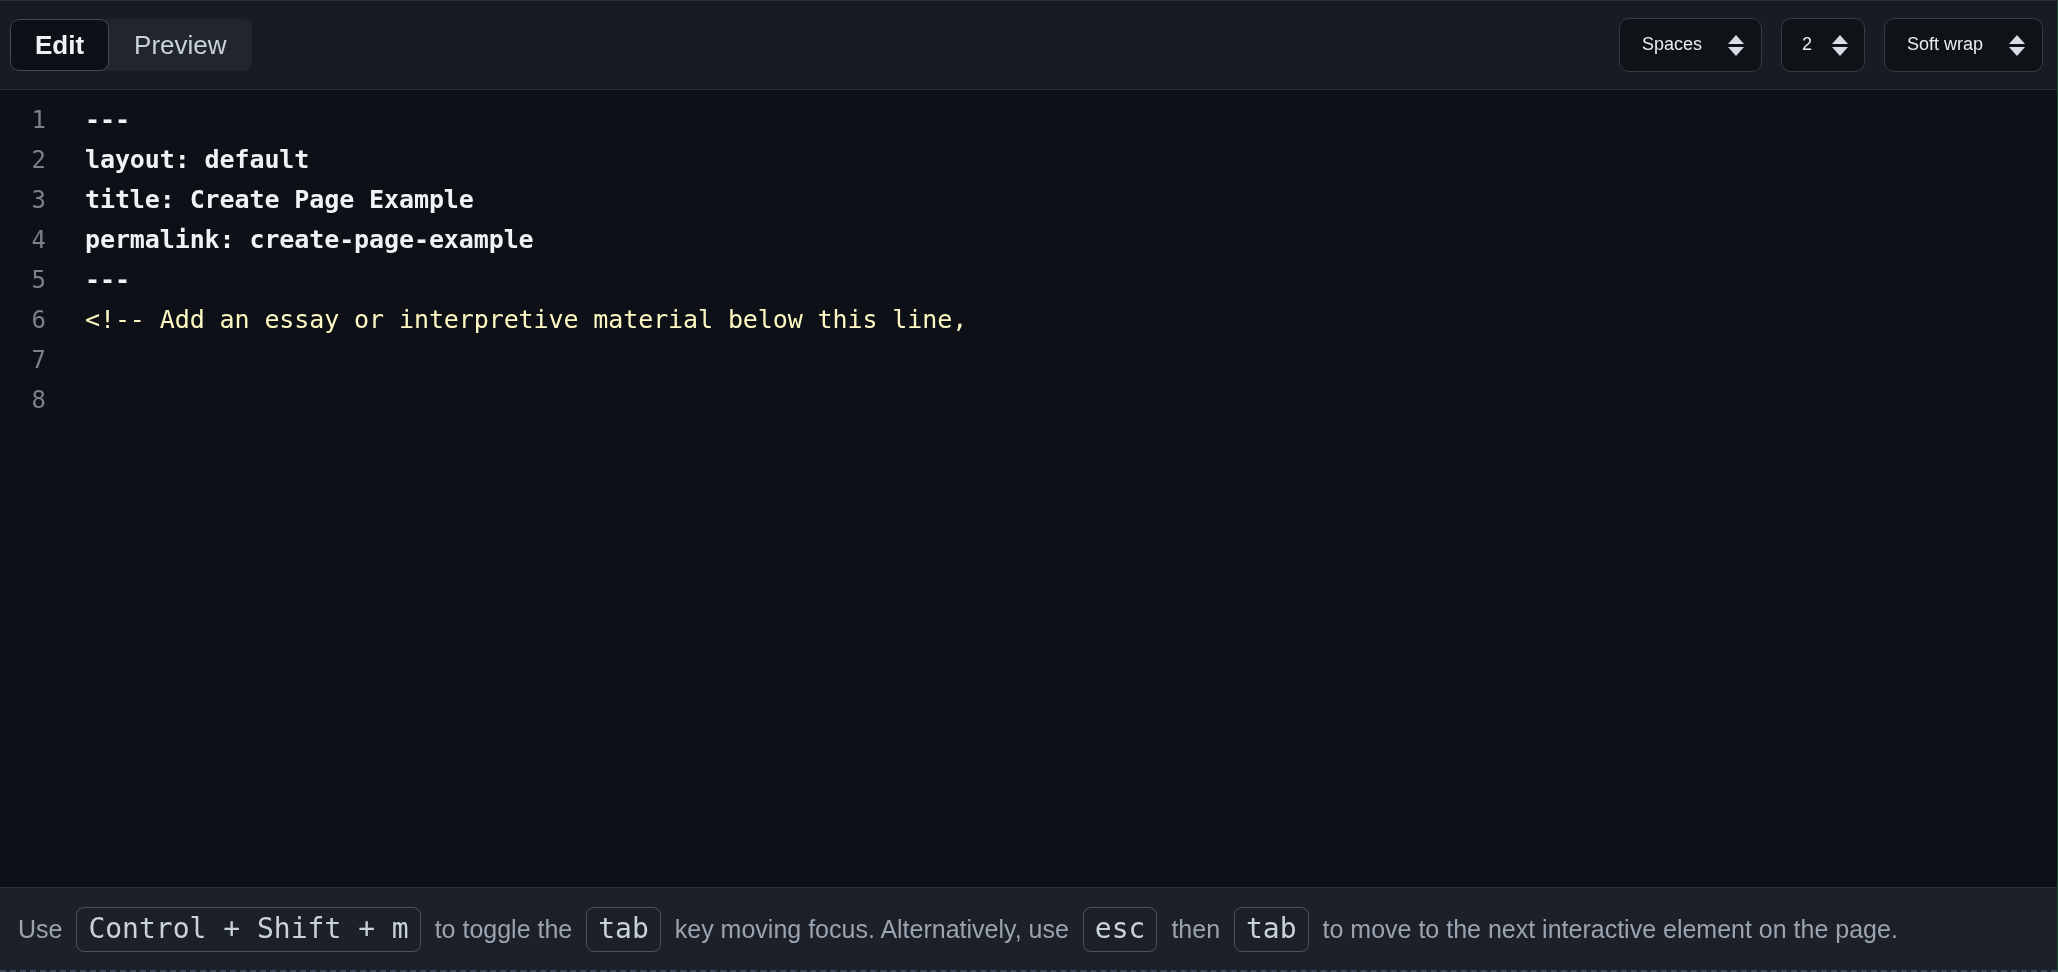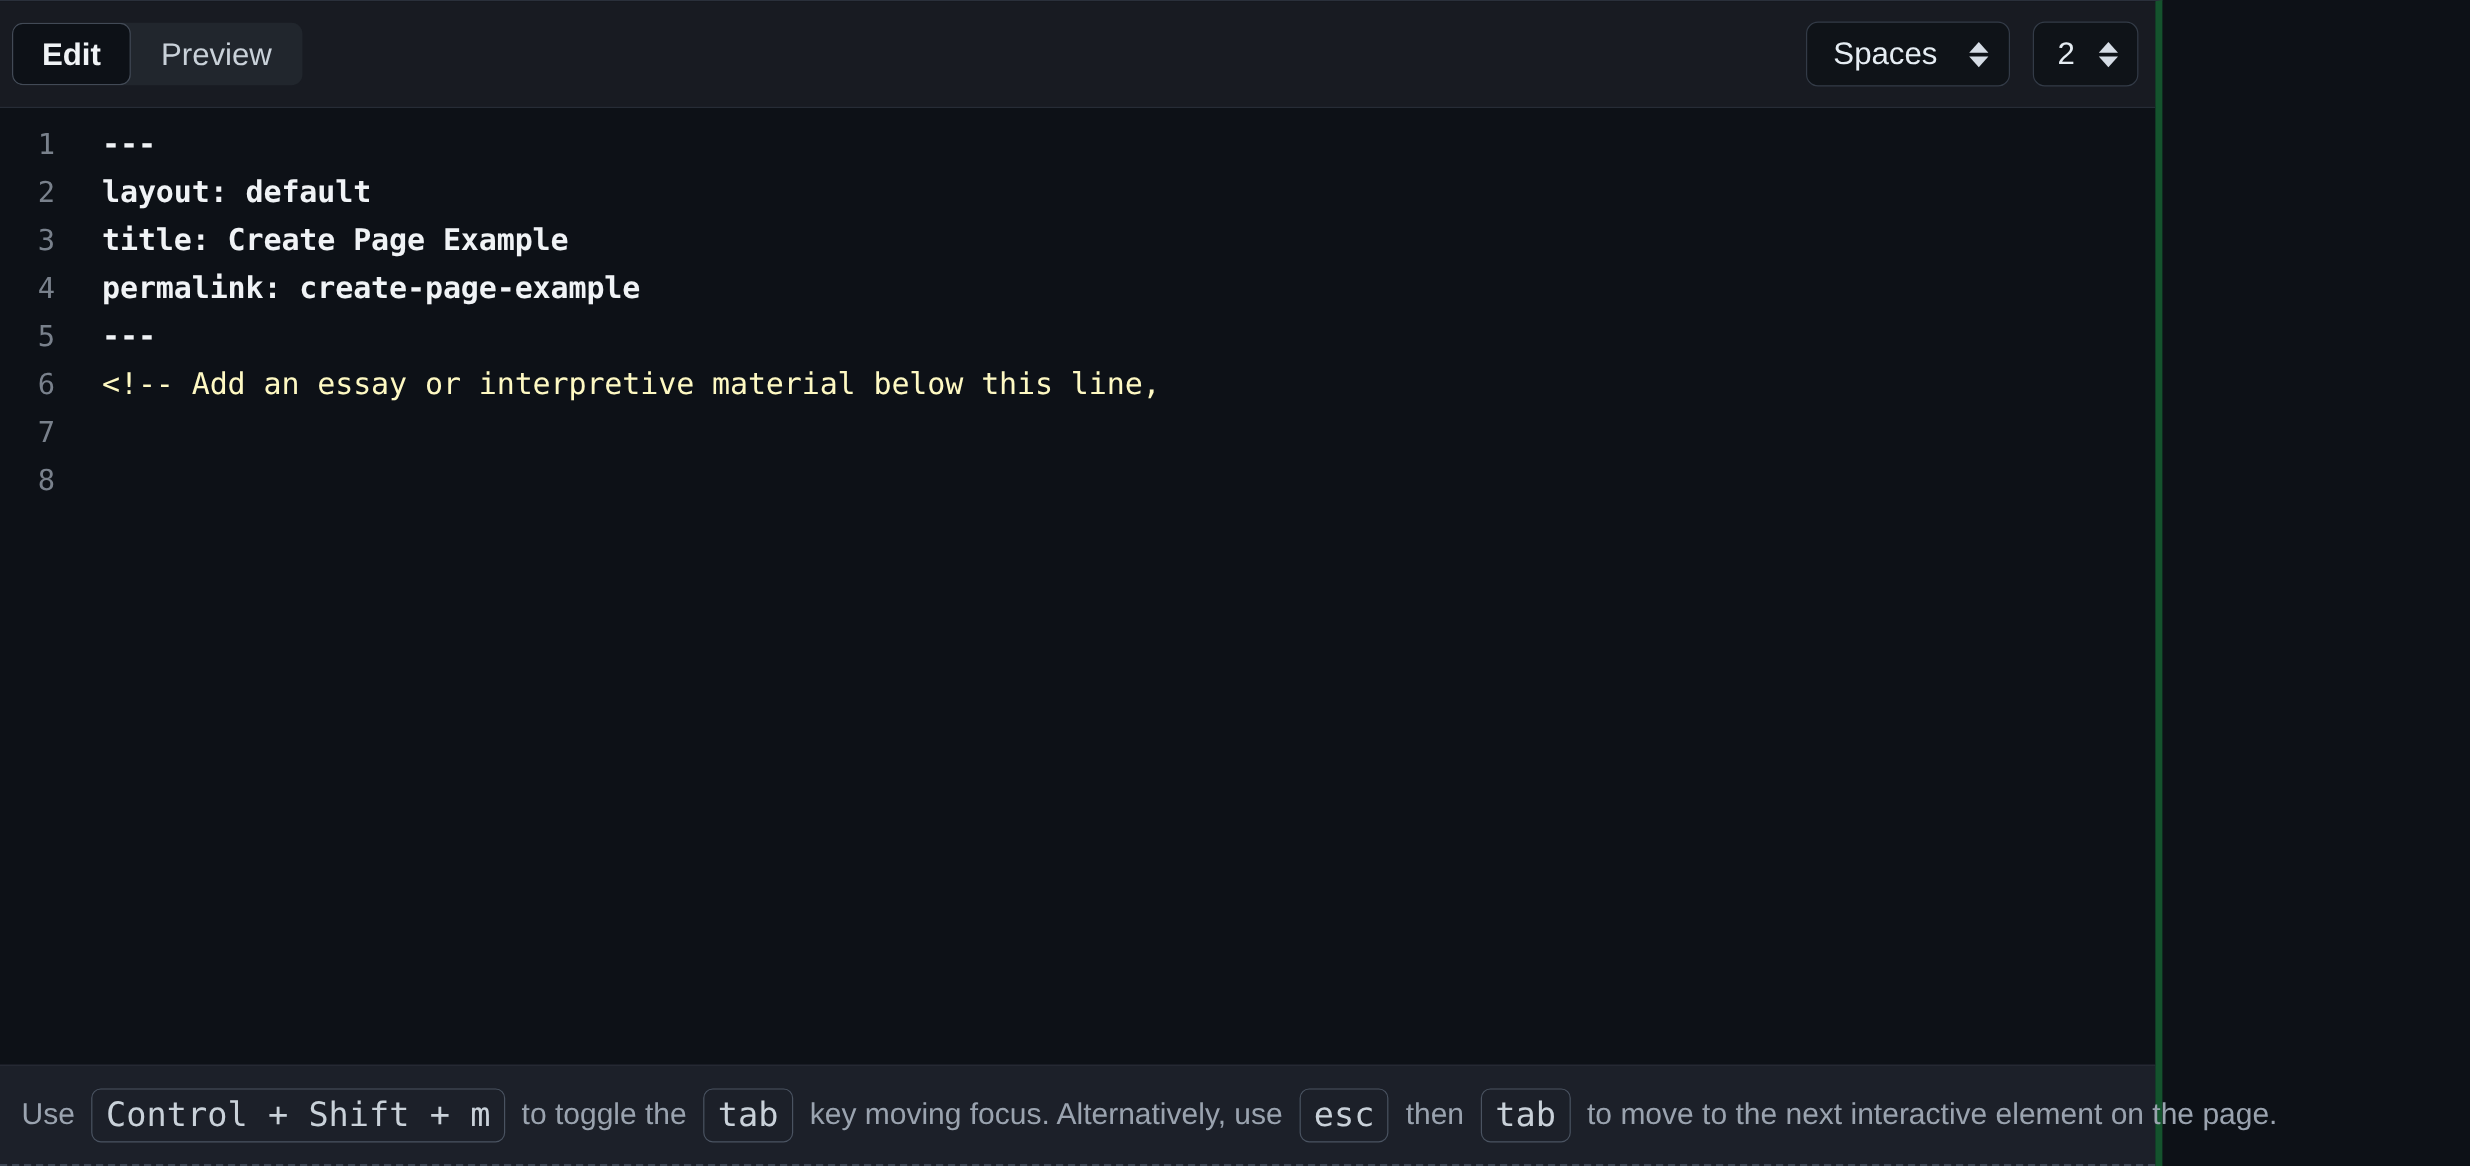--- a/index.html
+++ b/index.html
@@ -18,7 +18,7 @@
 
   .editor-shell {
     position: relative;
-    width: 1802px;
+    width: 2058px;
     height: 972px;
     box-sizing: border-box;
     display: flex;
@@ -26,7 +26,7 @@
     background: #0d1117;
     border: 1px solid #2a303b;
     border-left: none;
-    border-right: 6px solid #14532d;
+    border-right: 1px solid #14532d;
     border-bottom: none;
   }
 

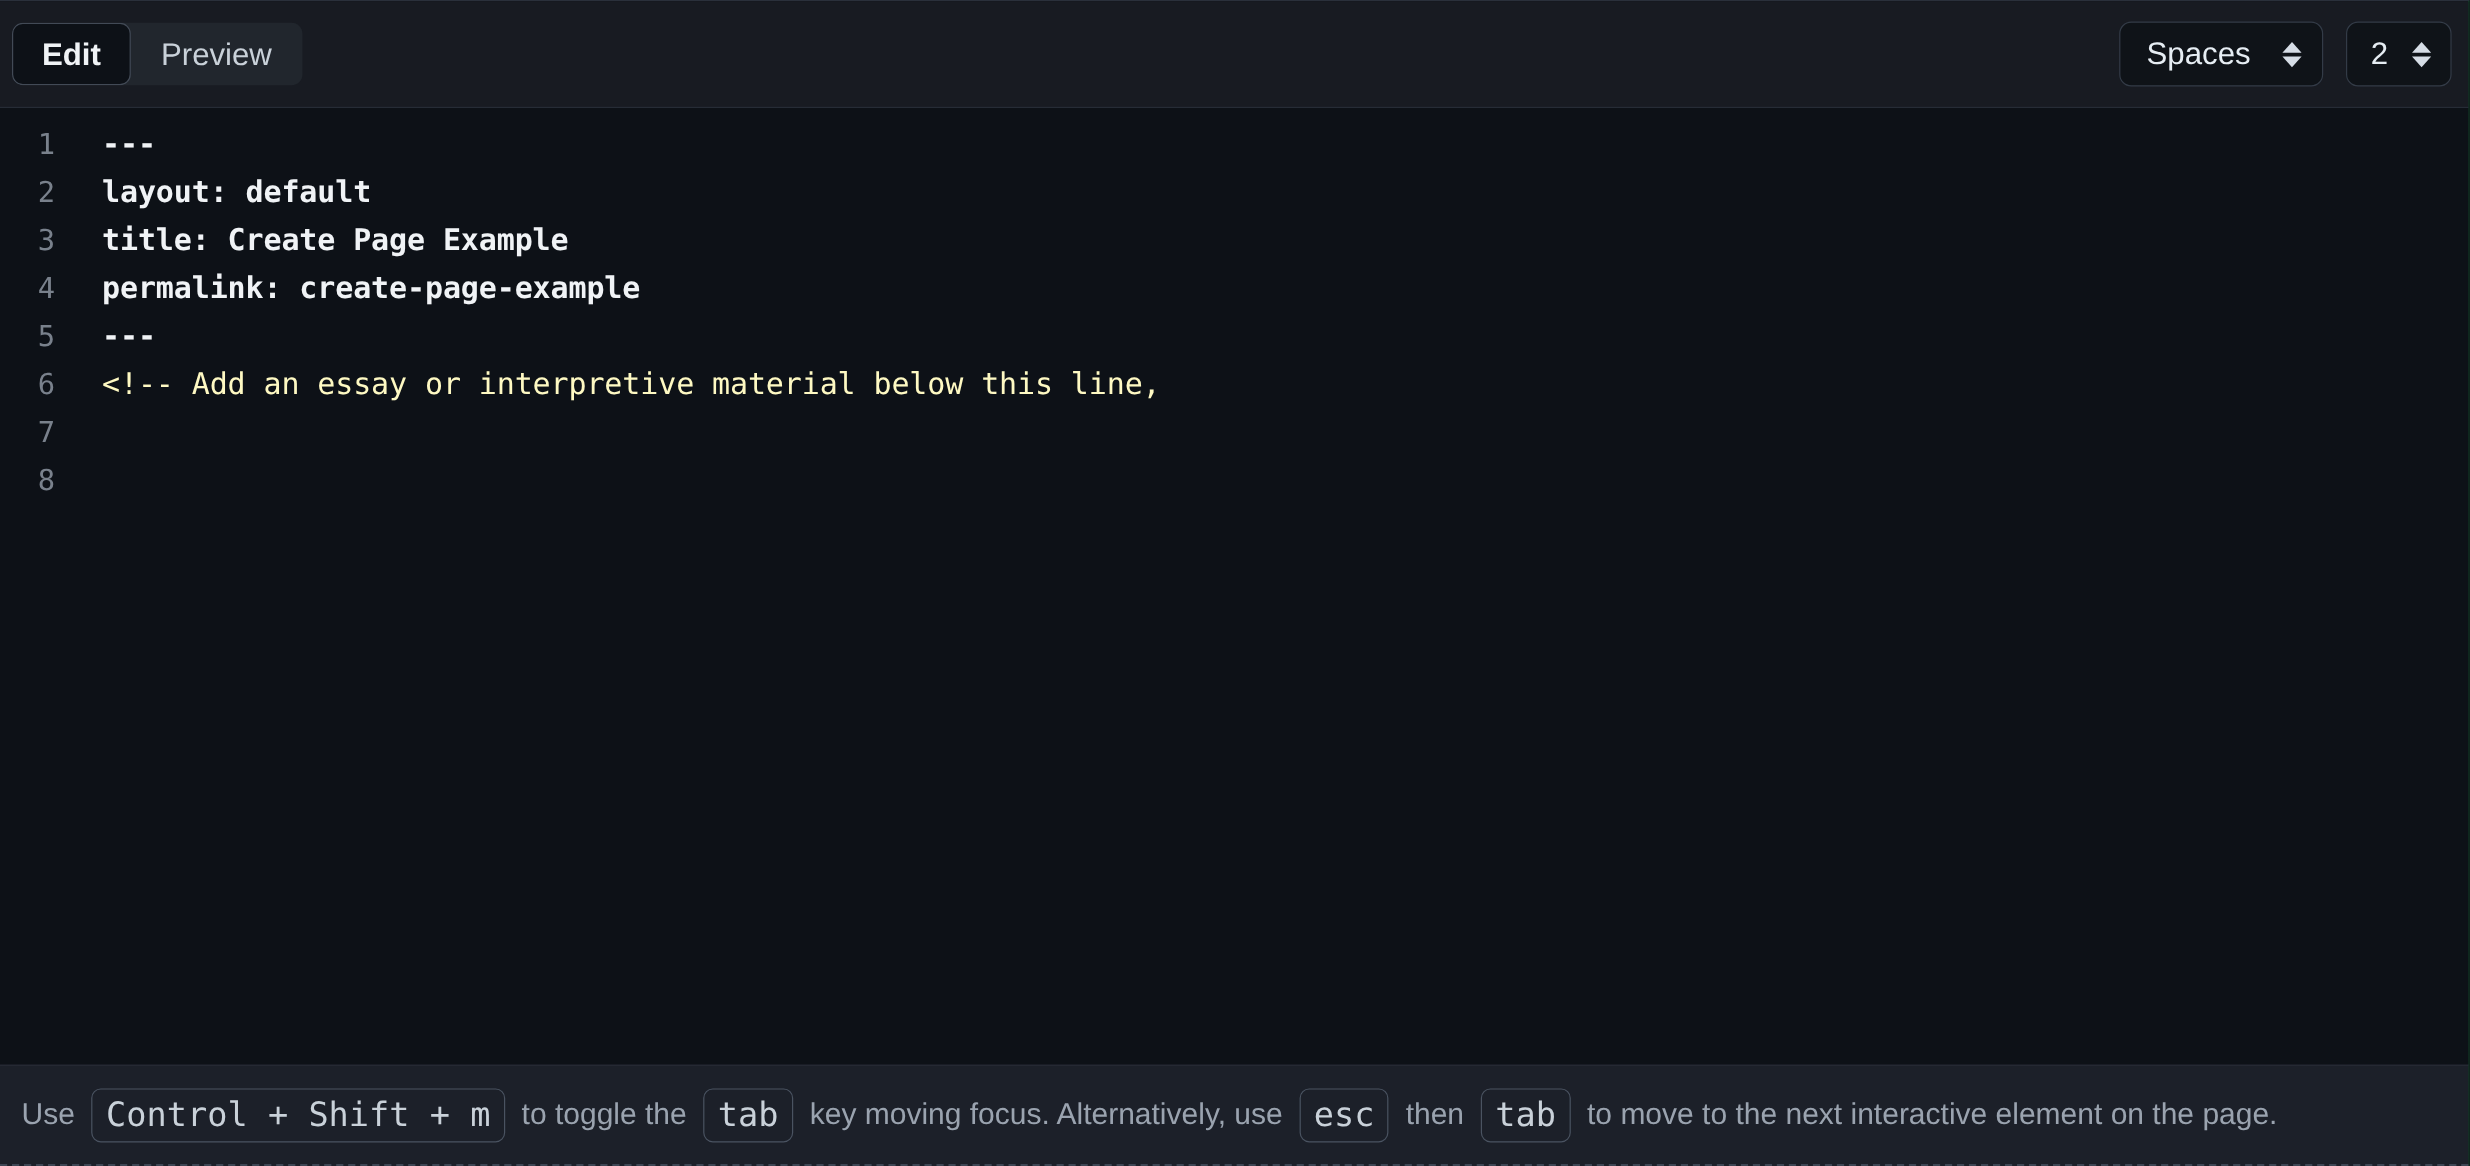--- a/index.html
+++ b/index.html
@@ -91,7 +91,7 @@
     border: 1px solid #333b47;
     border-radius: 10px;
     color: #e6edf3;
-    font-size: 26px;
+    font-size: 18px;
     font-family: "Liberation Sans", sans-serif;
     padding: 0 17px 0 22px;
     cursor: pointer;

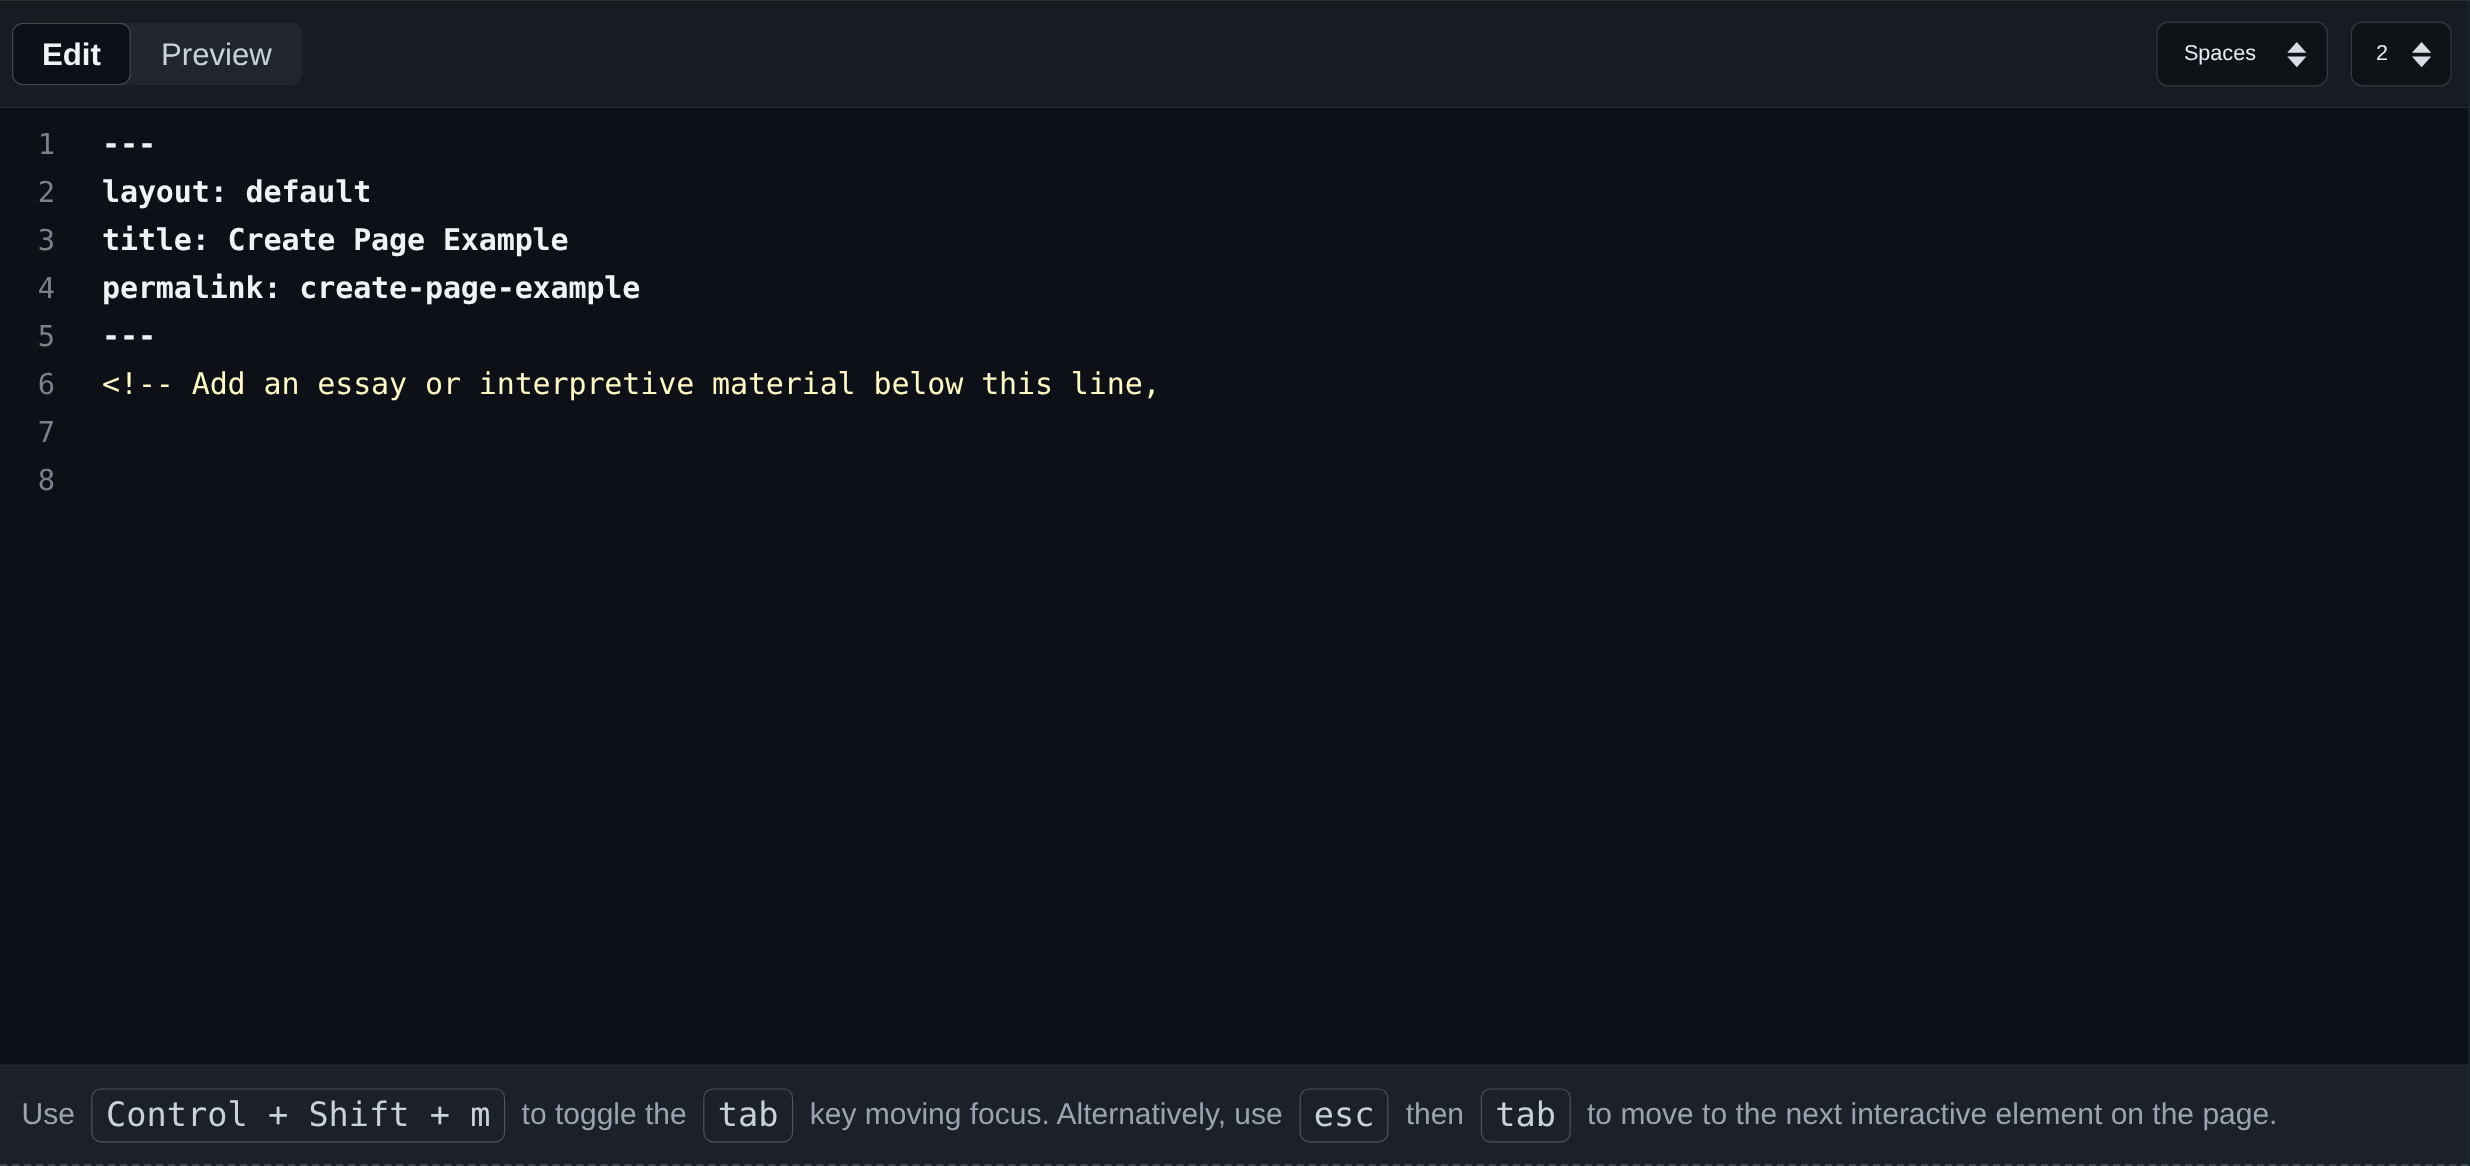--- a/index.html
+++ b/index.html
@@ -238,6 +238,13 @@
         </span>
       </div>
 
+      <div class="select-btn">
+        <span class="sel-label">Soft wrap</span>
+        <span class="updown-icon">
+          <i class="up"></i>
+            <i class="down"></i>
+        </span>
+      </div>
 
     </div>
   </div>

